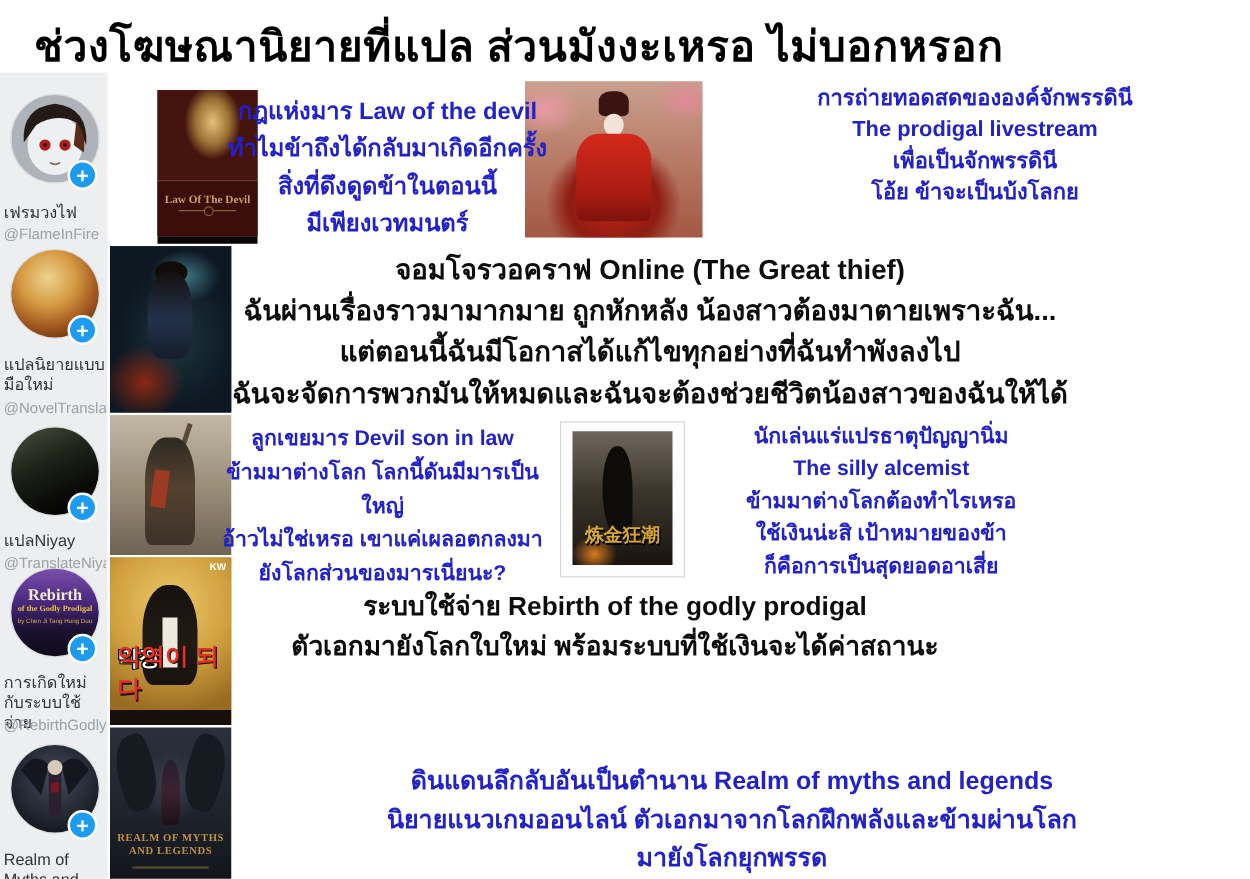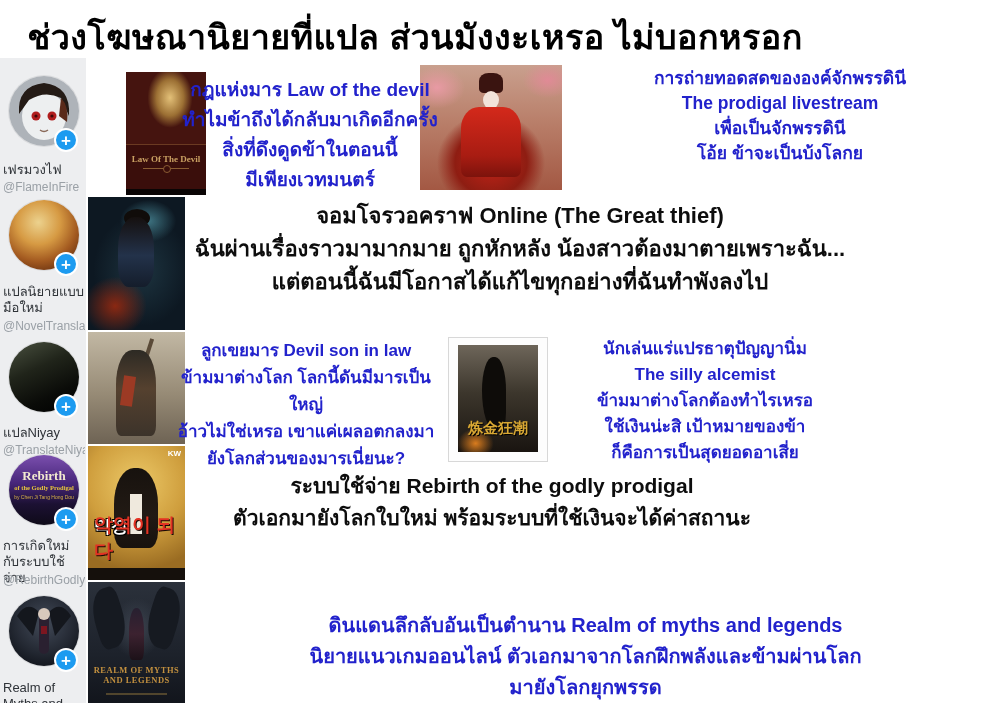--- a/index.html
+++ b/index.html
@@ -262,6 +262,7 @@
     <div>จอมโจรวอคราฟ Online (The Great thief)</div>
     <div>ฉันผ่านเรื่องราวมามากมาย ถูกหักหลัง น้องสาวต้องมาตายเพราะฉัน...</div>
     <div>แต่ตอนนี้ฉันมีโอกาสได้แก้ไขทุกอย่างที่ฉันทำพังลงไป</div>
+    <div>ฉันจะจัดการพวกมันให้หมดและฉันจะต้องช่วยชีวิตน้องสาวของฉันให้ได้</div>
   </div>
 
   <div class="tblock tblue tb-devilson">

